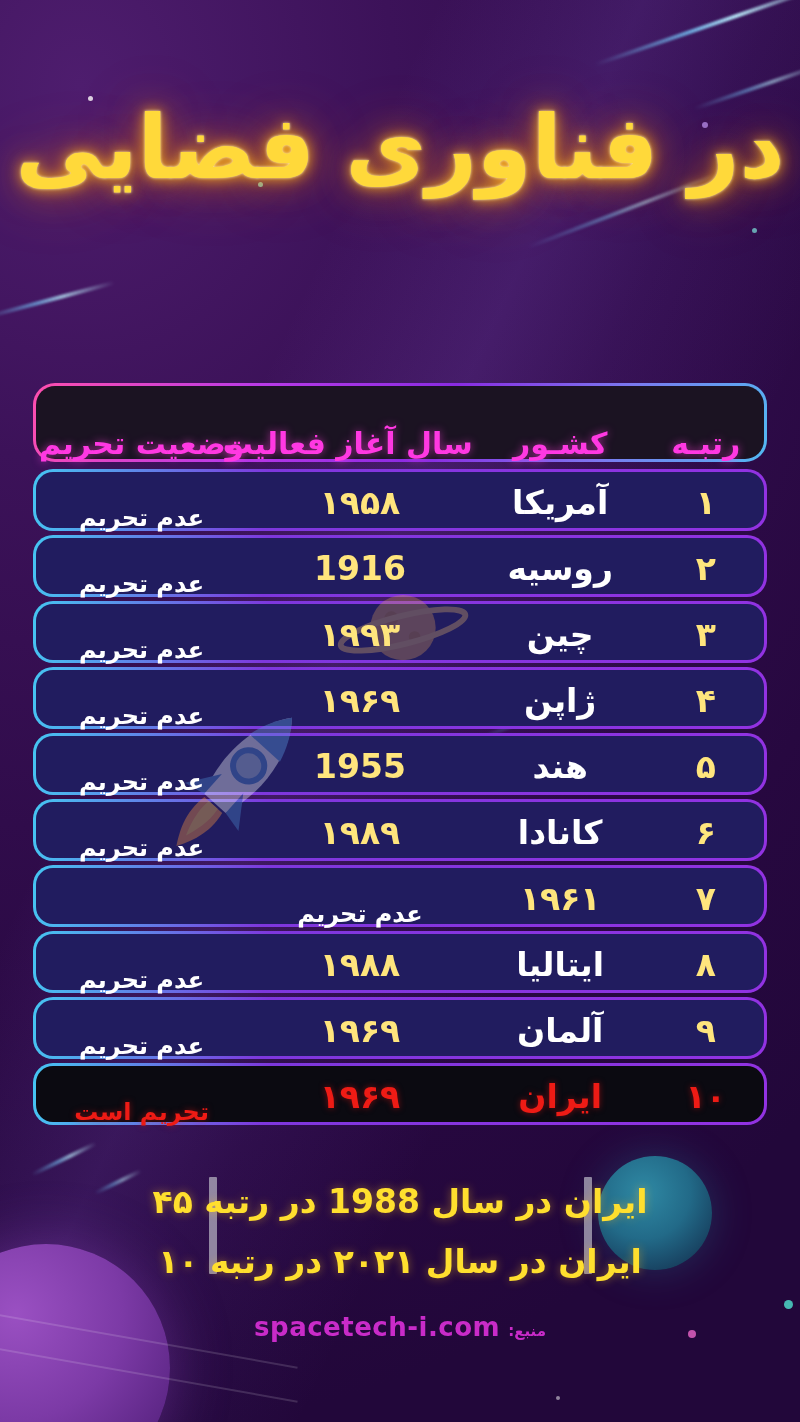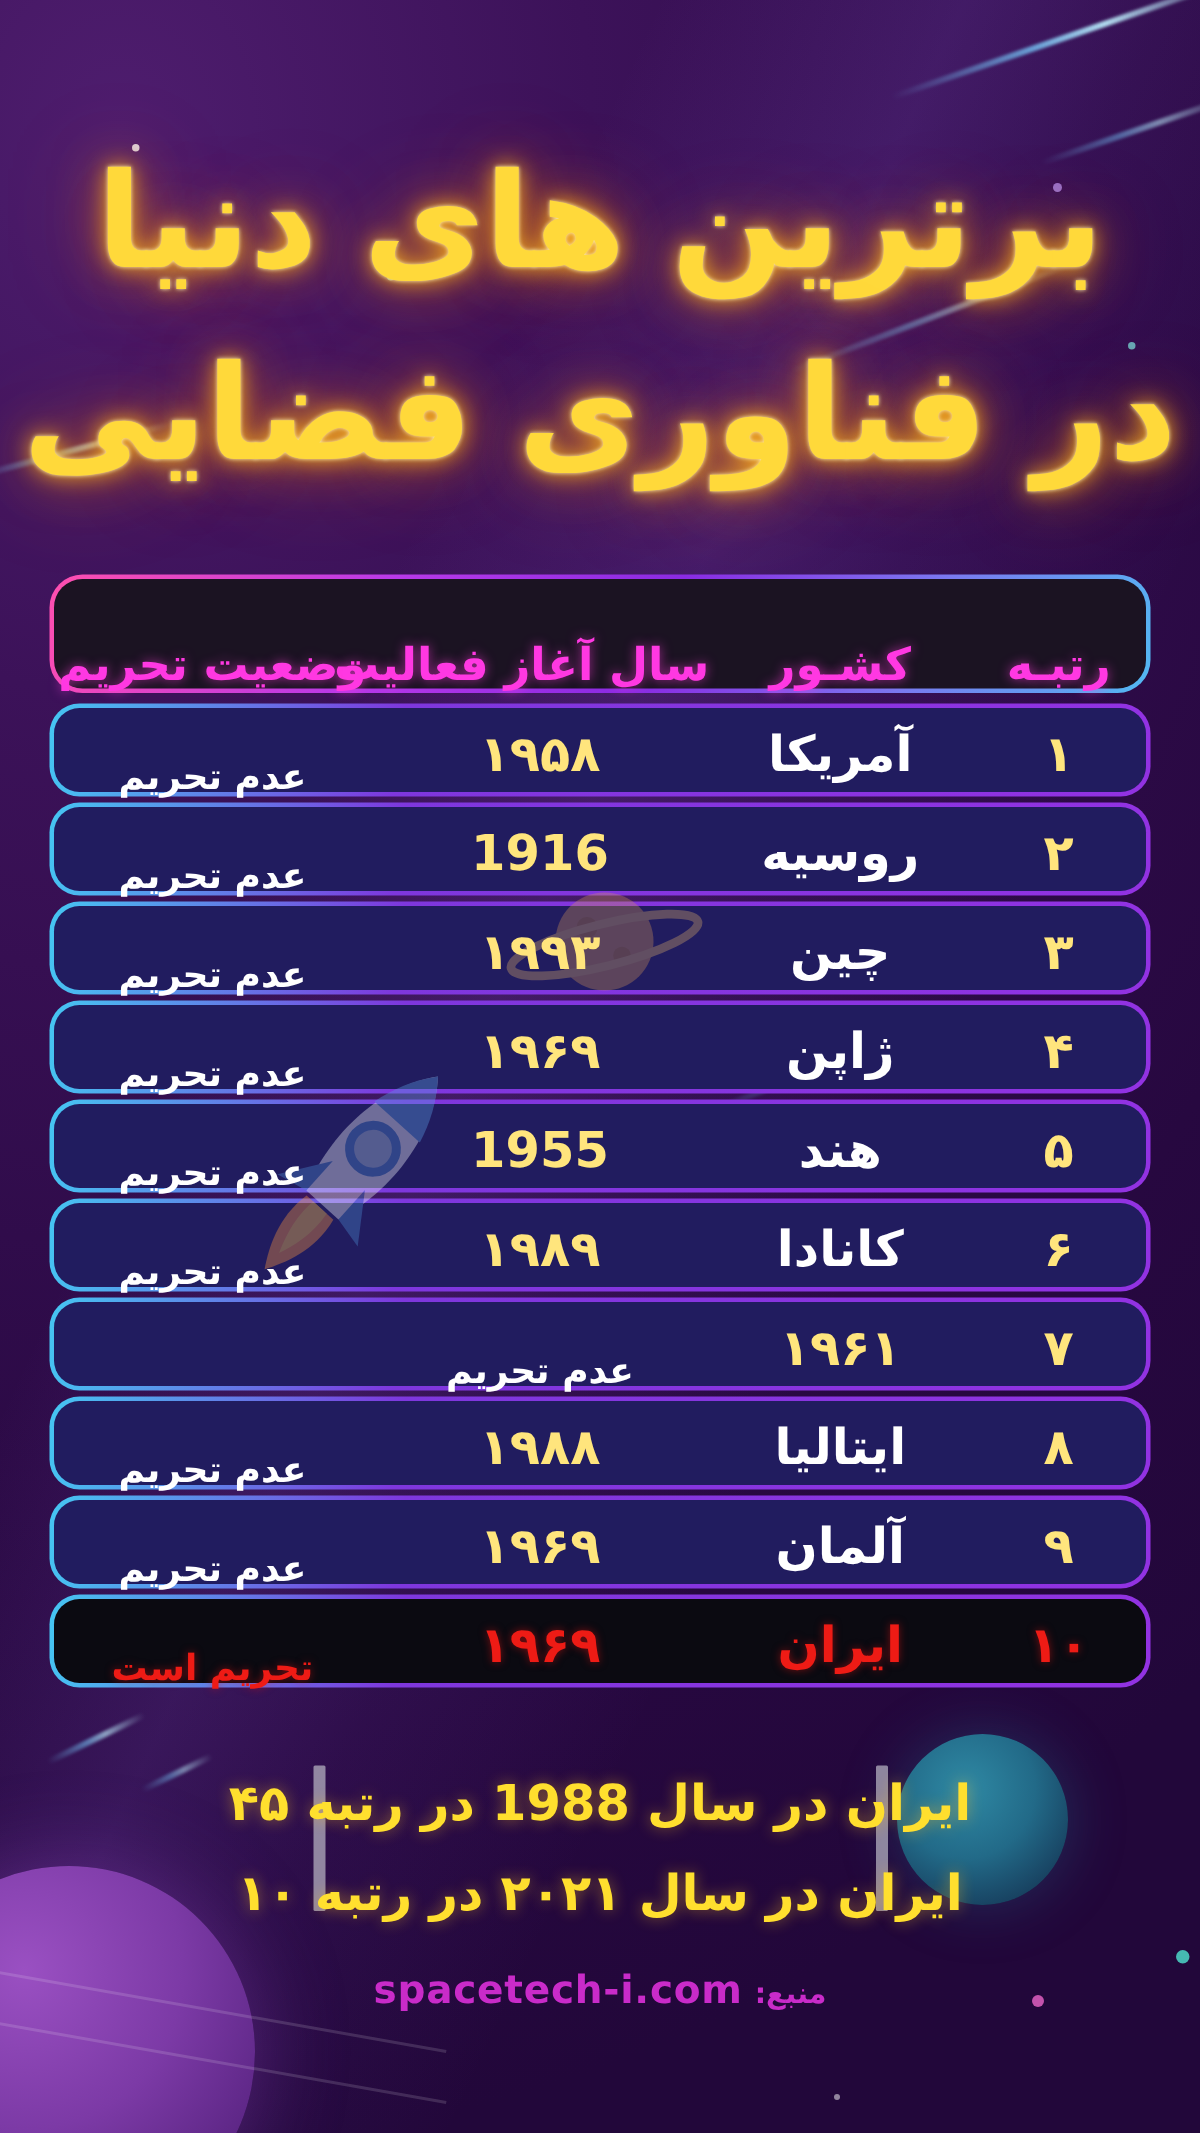--- a/index.html
+++ b/index.html
@@ -113,7 +113,6 @@
 <div class="planet-teal"></div>
 
 <div class="title">
-  <div>برترین های دنیا</div>
   <div>در فناوری فضایی</div>
 </div>
 

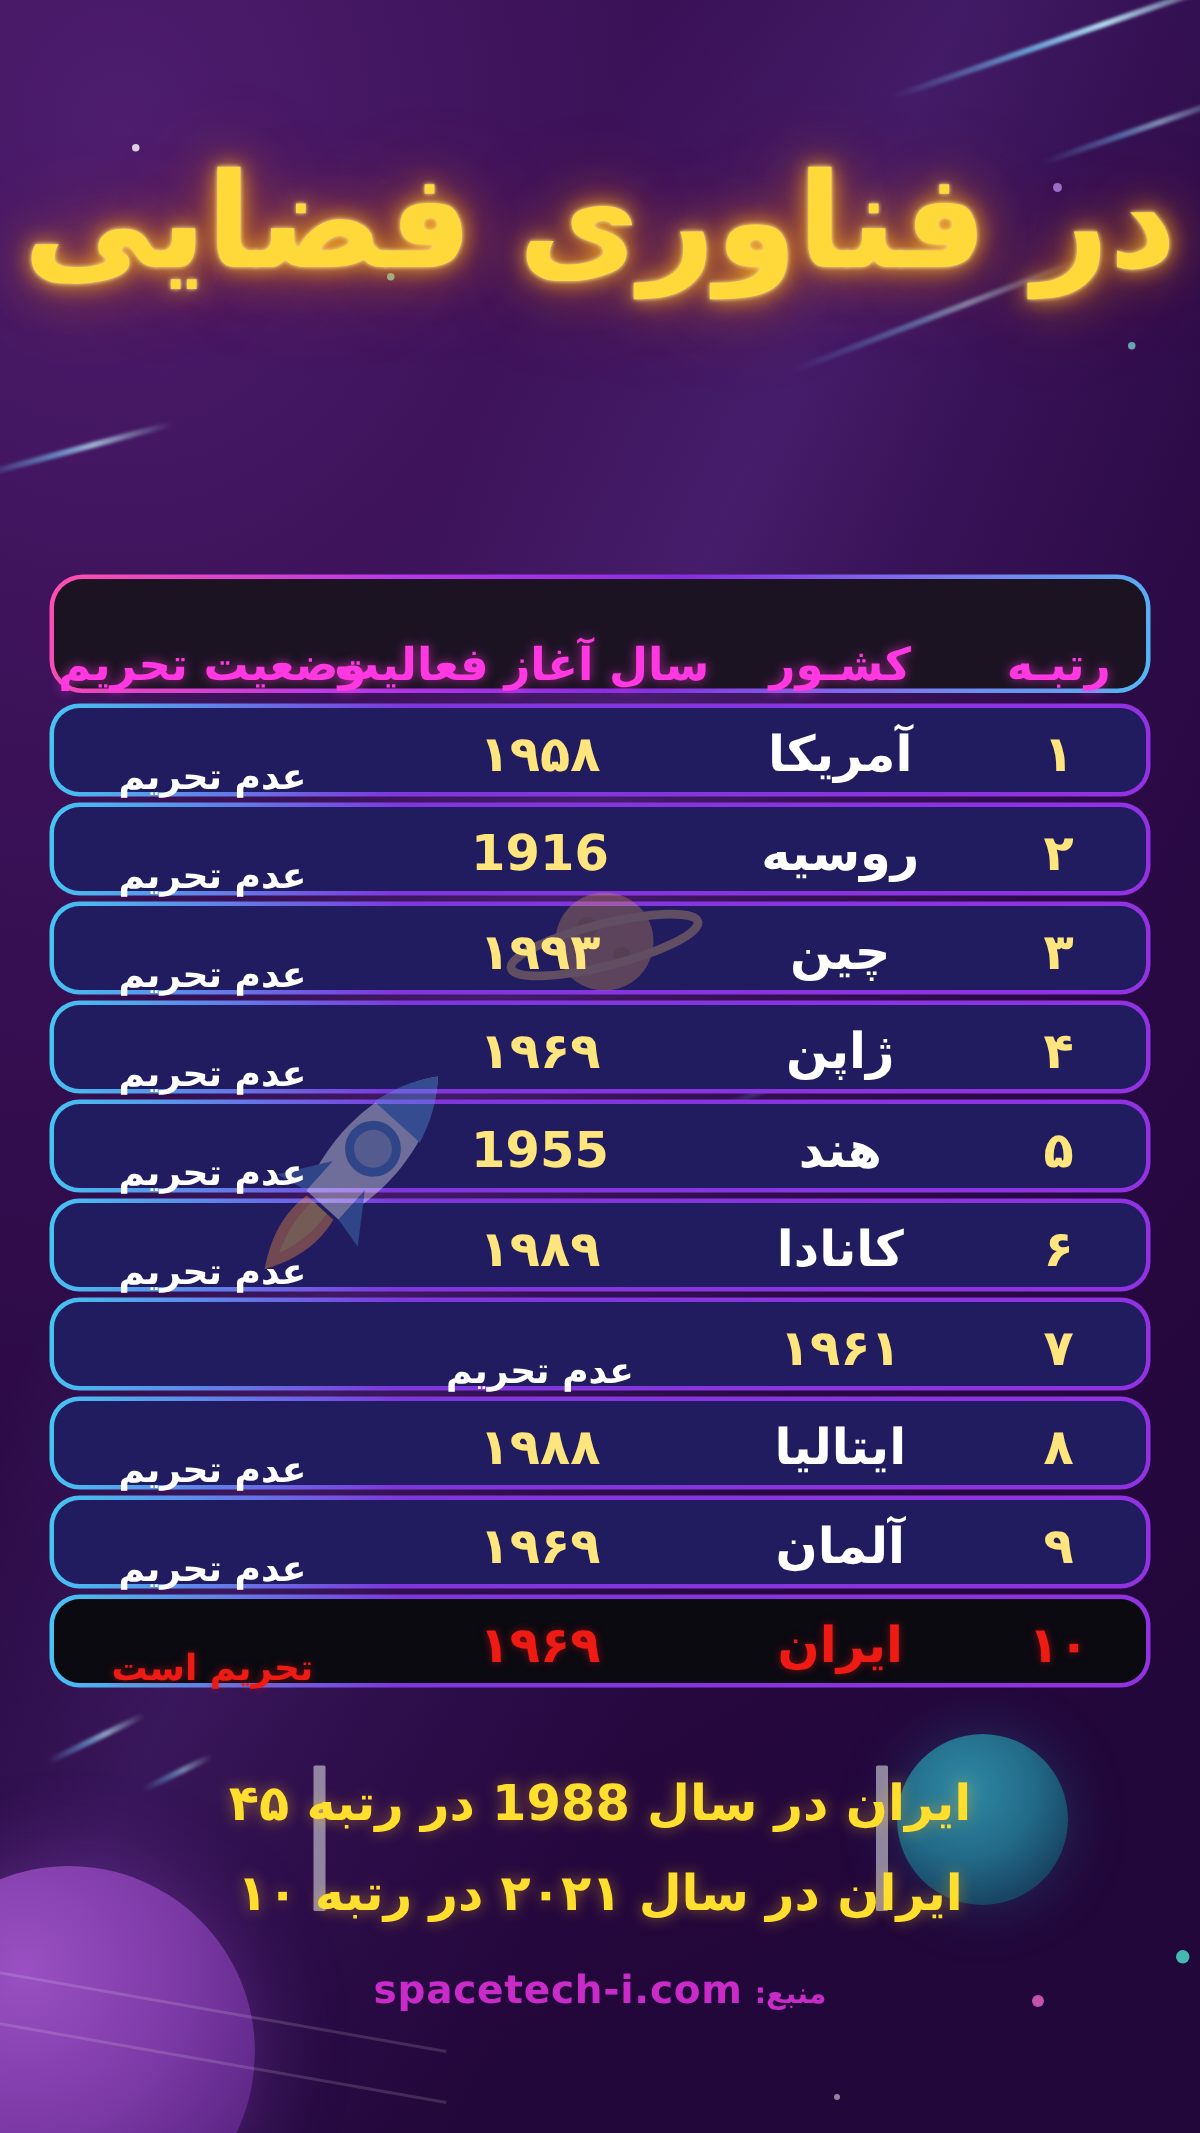--- a/index.html
+++ b/index.html
@@ -82,7 +82,7 @@
   
   .source{position:absolute;top:1312px;left:0;right:0;display:flex;direction:rtl;
     justify-content:center;align-items:baseline;gap:8px;z-index:2;color:#c92bc9;}
-  .source .lbl{font-size:19px;text-align:right;}
+  .source .lbl{font-size:15px;text-align:right;}
   .source .url{font-size:26px;letter-spacing:.5px;direction:ltr;}
 </style>
 </head>

